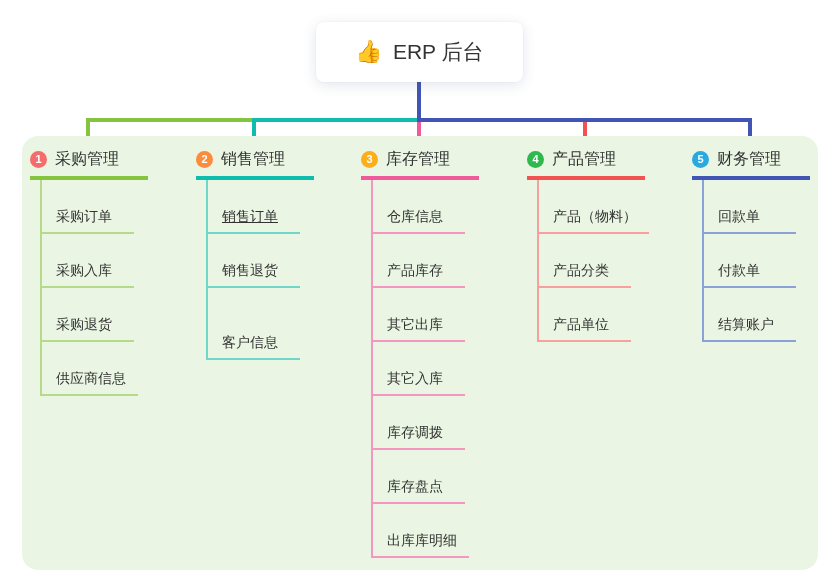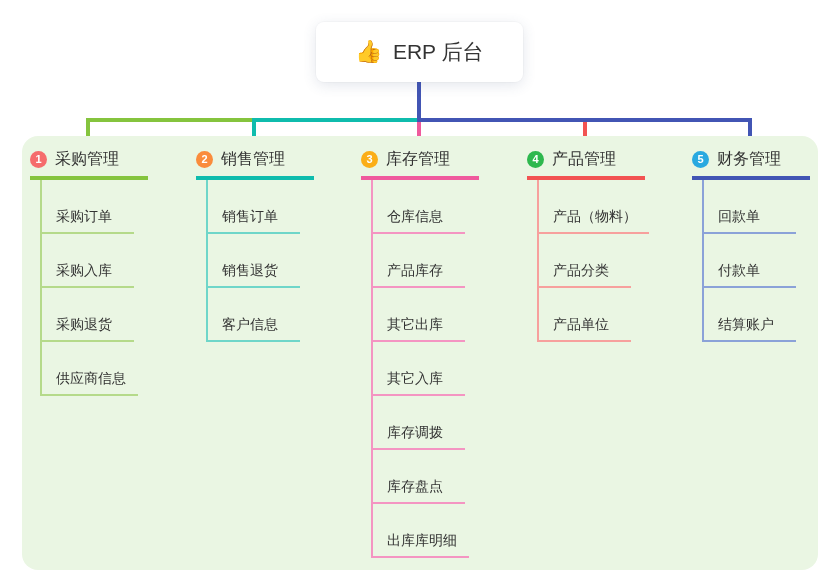--- a/index.html
+++ b/index.html
@@ -92,7 +92,7 @@
       <span class="branch-label">销售管理</span>
     </div>
     <div class="children" style="border-left-color: rgb(111, 214, 201);">
-          <div class="child" style="border-bottom-color: rgb(111, 214, 201);">销售订单</div>
+          <div class="child" style="border-bottom-color: rgb(111, 214, 201); text-decoration: underline;">销售订单</div>
           <div class="child" style="border-bottom-color: rgb(111, 214, 201);">销售退货</div>
           <div class="child" style="border-bottom-color: rgb(111, 214, 201);">客户信息</div>
         </div>

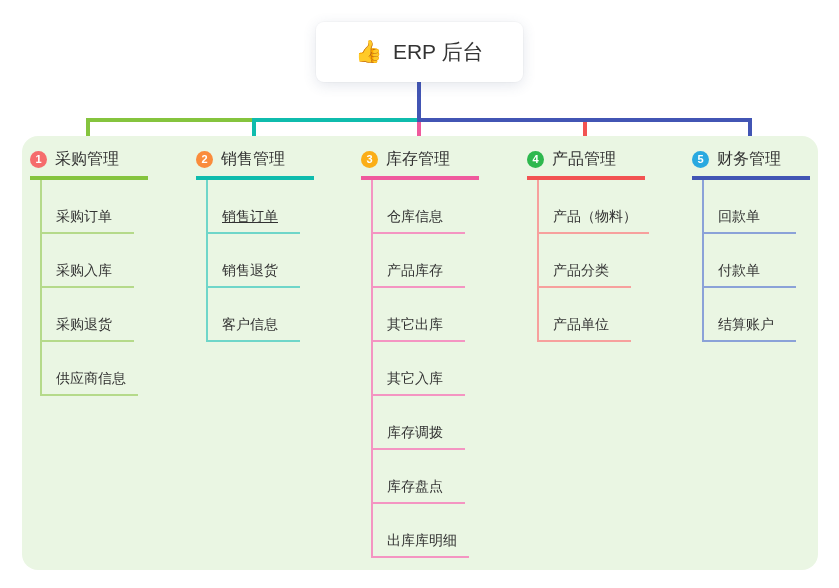--- a/index.html
+++ b/index.html
@@ -94,7 +94,7 @@
     <div class="children" style="border-left-color: rgb(111, 214, 201);">
           <div class="child" style="border-bottom-color: rgb(111, 214, 201); text-decoration: underline;">销售订单</div>
           <div class="child" style="border-bottom-color: rgb(111, 214, 201);">销售退货</div>
-          <div class="child" style="border-bottom-color: rgb(111, 214, 201);">客户信息</div>
+          <div class="child" style="border-bottom-color: rgb(111, 214, 201); margin-top: 18px;">客户信息</div>
         </div>
   </div>
       <div class="branch-col" style="left: 339px;">

